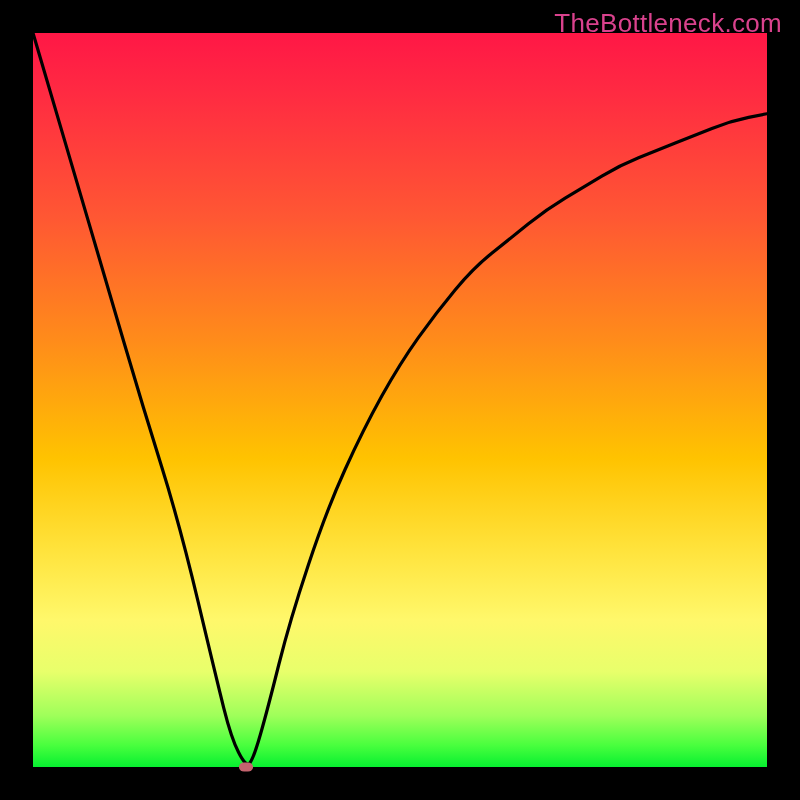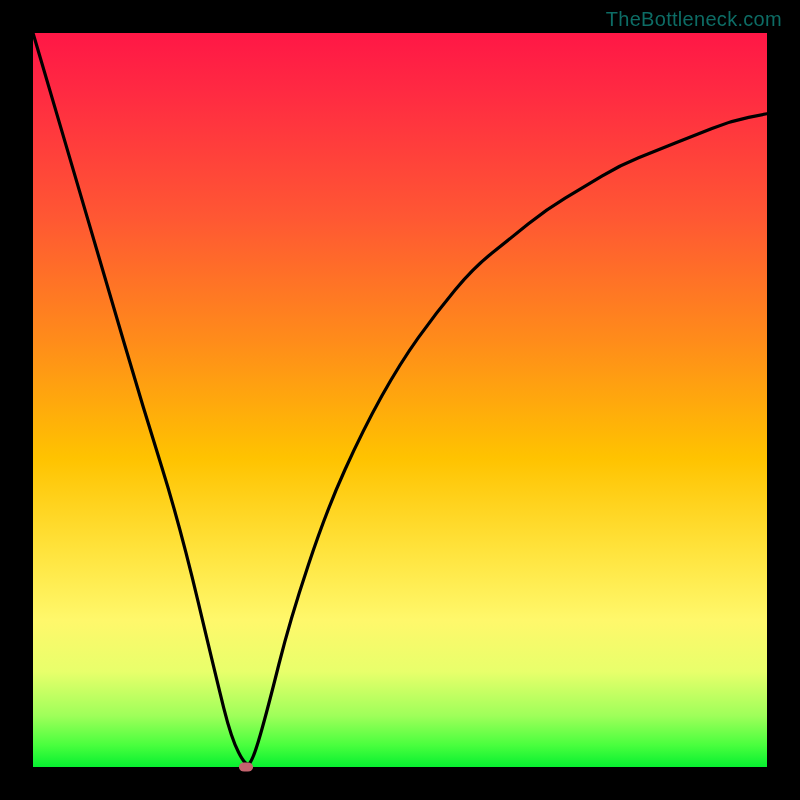--- a/index.html
+++ b/index.html
@@ -42,8 +42,8 @@
     position: absolute;
     top: 8px;
     right: 18px;
-    color: #0f766e;
-    font-size: 20px;
+    color: #ec4899;
+    font-size: 26px;
     font-weight: 500;
     letter-spacing: 0.3px;
     opacity: 0.92;

